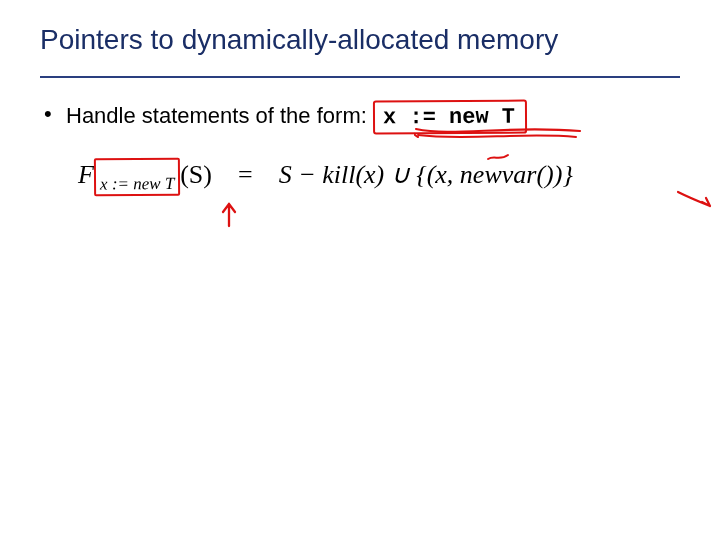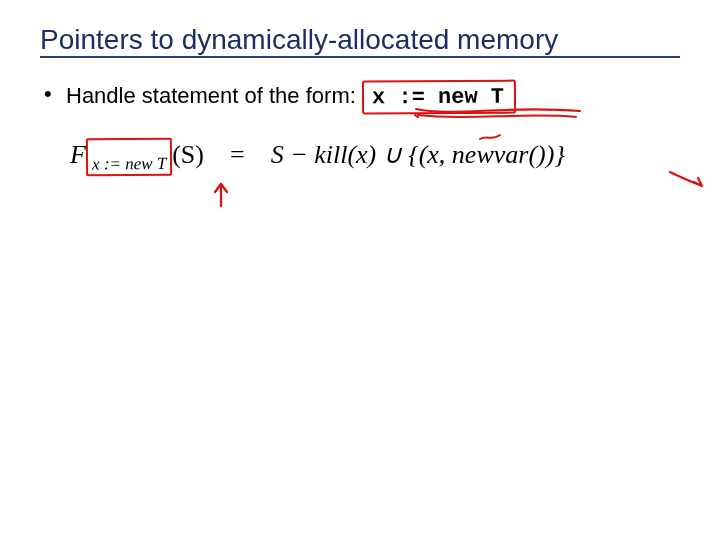--- a/index.html
+++ b/index.html
@@ -23,7 +23,7 @@
     font-size: 28px;
     color: #1a2e66;
     font-weight: 400;
-    padding-bottom: 0;
+    padding-bottom: 20px;
     border-bottom: 2px solid #2a3f7f;
     margin-bottom: 22px;
   }

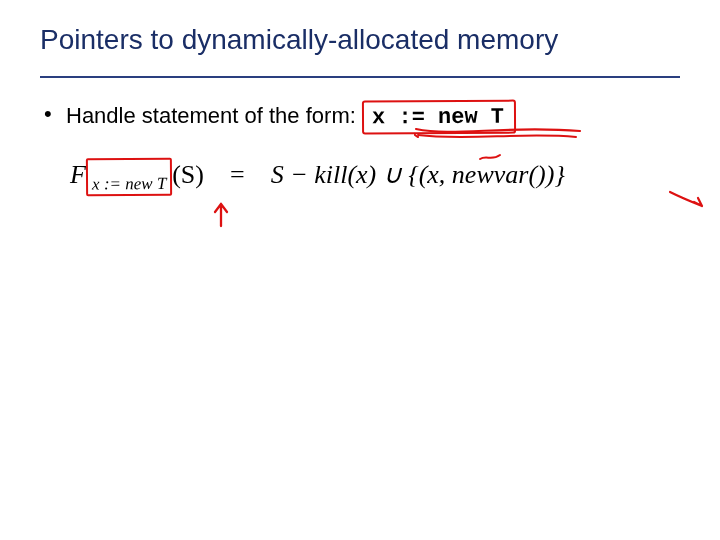--- a/index.html
+++ b/index.html
@@ -127,7 +127,7 @@
 
   <ul class="bullets">
     <li>
-      <span>Handle statement of the form: </span>
+      <span>Handle statements of the form: </span>
       <span class="red-box">
         <span class="code-frag">x := new T</span>
       </span>

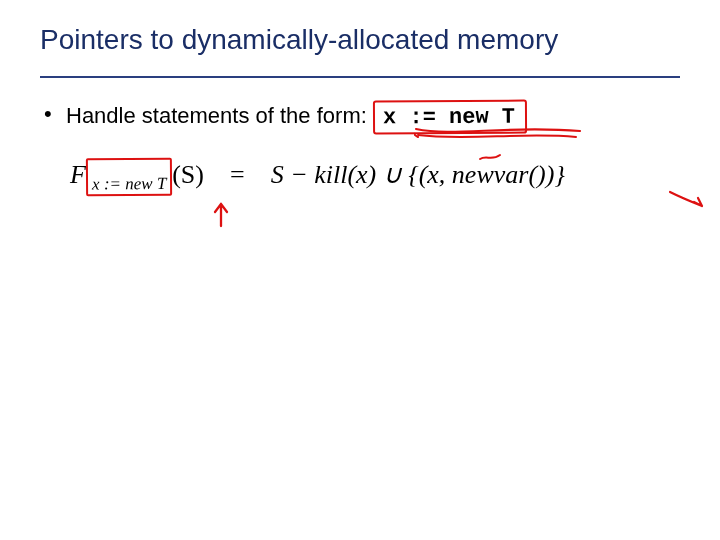--- a/index.html
+++ b/index.html
@@ -77,7 +77,7 @@
     font-style: italic;
     font-size: 26px;
     margin-top: 24px;
-    margin-left: 30px;
+    margin-left: 38px;
     position: relative;
     white-space: nowrap;
   }

